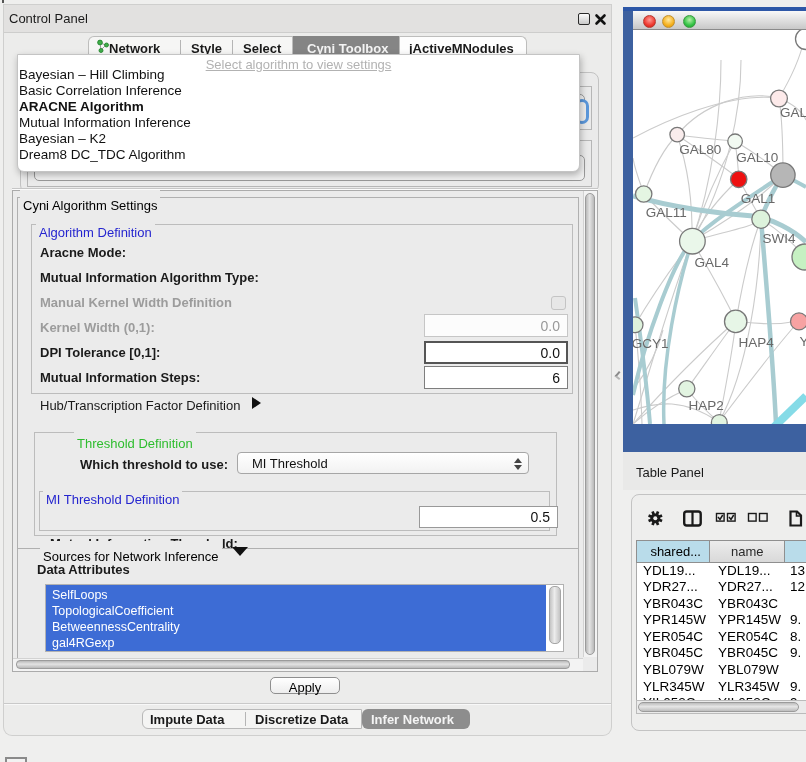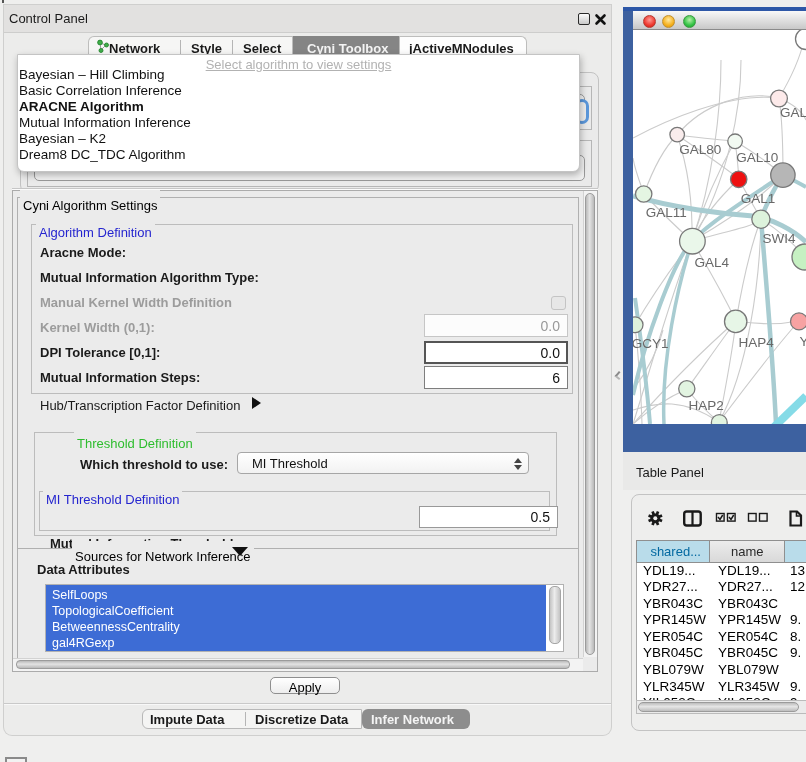--- a/index.html
+++ b/index.html
@@ -102,7 +102,7 @@
 <div class="field" style="left:419px;top:506px;width:139px;height:22px;border:1px solid #999;padding:2px 7px 0 0;">0.5</div>
 
 <div class="gbox" style="left:17px;top:548px;width:562px;height:110px;border-bottom:none;border-right:none;border-color:#b0b0b0;"></div>
-<div class="gtitle" style="left:40px;top:541px;margin-left:32px;">Sources for Network Inference</div>
+<div class="gtitle" style="left:40px;top:541px;">Sources for Network Inference</div>
 <div class="abs" style="left:232px;top:547px;width:0;height:0;border-left:8px solid transparent;border-right:8px solid transparent;border-top:9px solid #111;"></div>
 <div class="lbl b" style="left:37px;top:562px;">Data Attributes</div>
 

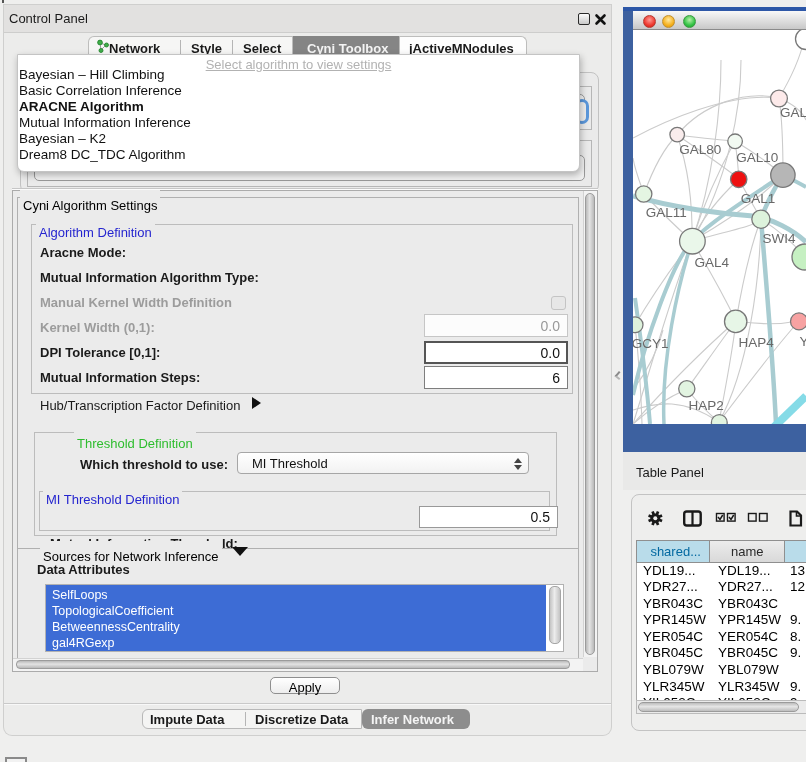--- a/index.html
+++ b/index.html
@@ -252,7 +252,7 @@
 <div class="abs" style="left:635.7px;top:539.7px;width:74px;height:23px;background:#b9dcea;border:1px solid #8f8f8f;box-sizing:border-box;"></div>
 <div class="abs" style="left:709.7px;top:539.7px;width:75px;height:23px;background:linear-gradient(#ececec,#d9d9d9);border:1px solid #8f8f8f;border-left:none;box-sizing:border-box;"></div>
 <div class="abs" style="left:784.7px;top:539.7px;width:25px;height:23px;background:#b9dcea;border:1px solid #8f8f8f;border-left:none;border-right:none;box-sizing:border-box;"></div>
-<div class="abs" style="left:635.7px;top:544px;width:80px;text-align:center;font-size:13px;color:#0369a1;">shared...</div>
+<div class="abs" style="left:635.7px;top:544px;width:80px;text-align:center;font-size:13px;color:#000000;">shared...</div>
 <div class="abs" style="left:709.7px;top:544px;width:75px;text-align:center;font-size:13px;color:#2a2a2a;">name</div>
 <div class="abs" style="left:643px;top:562.5px;font-size:13.5px;color:#000;line-height:16.6px;white-space:nowrap;">YDL19...<br>YDR27...<br>YBR043C<br>YPR145W<br>YER054C<br>YBR045C<br>YBL079W<br>YLR345W<br>YIL052C</div>
 <div class="abs" style="left:718px;top:562.5px;font-size:13.5px;color:#000;line-height:16.6px;white-space:nowrap;">YDL19...<br>YDR27...<br>YBR043C<br>YPR145W<br>YER054C<br>YBR045C<br>YBL079W<br>YLR345W<br>YIL052C</div>

